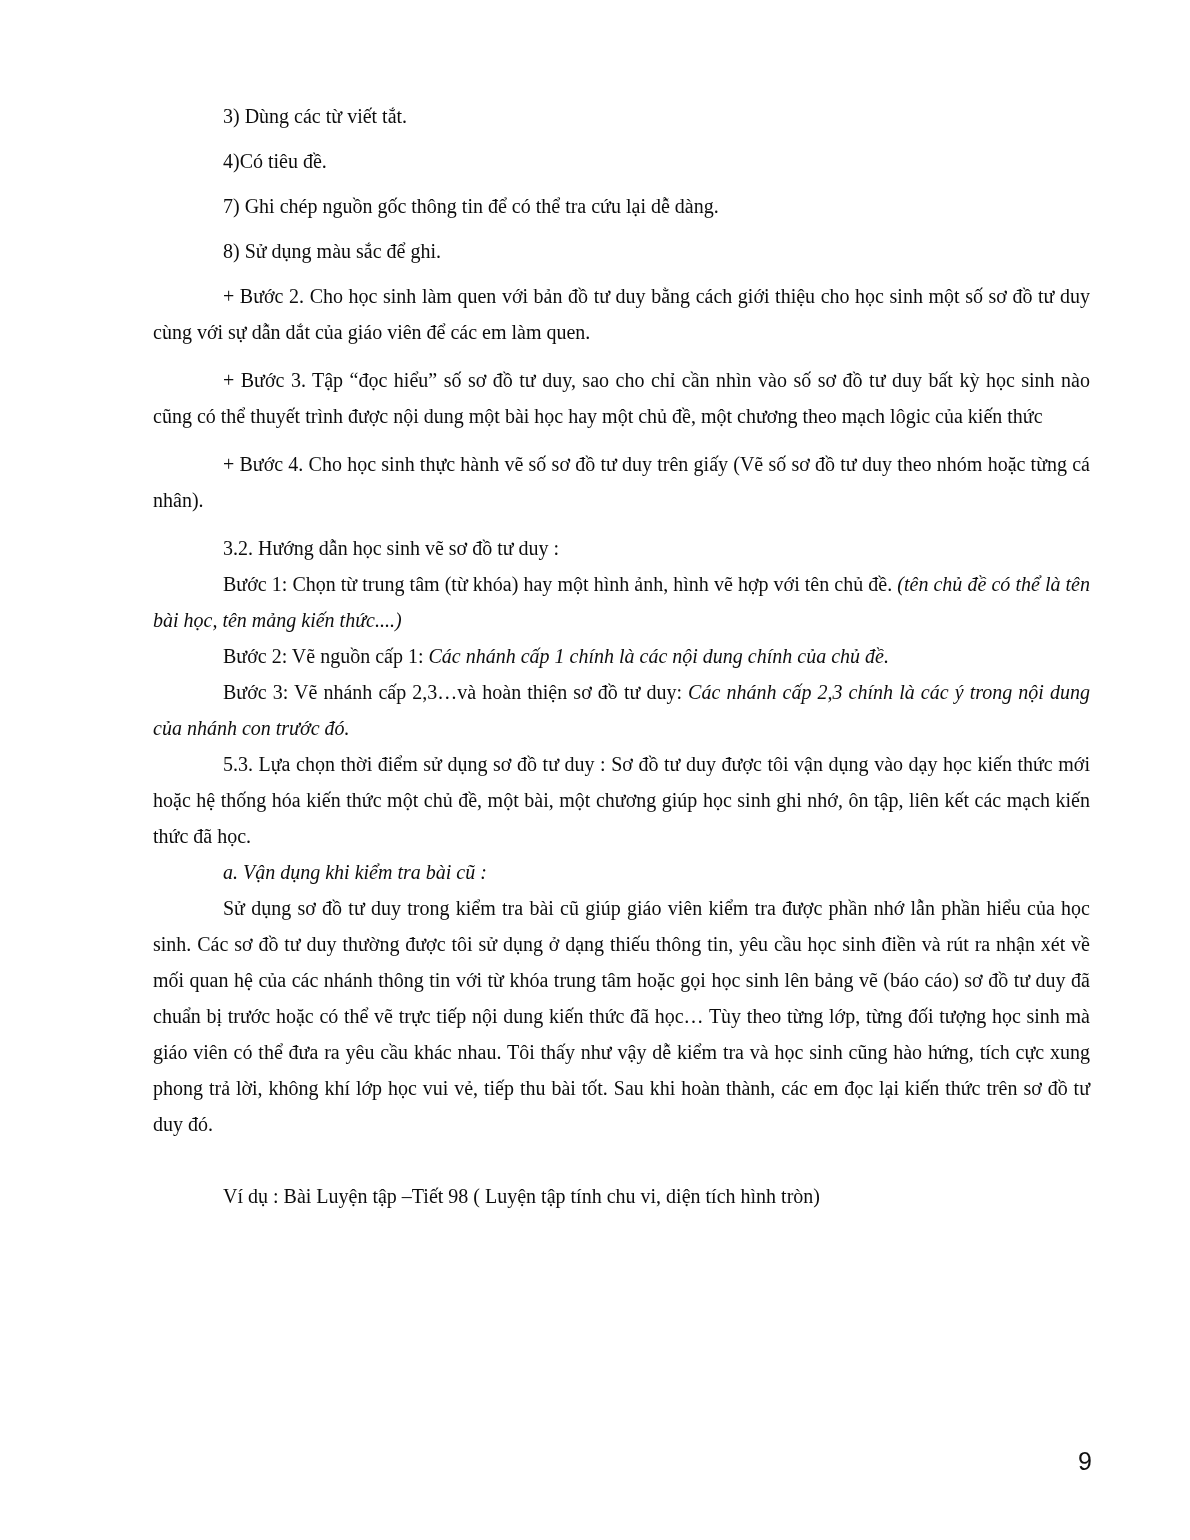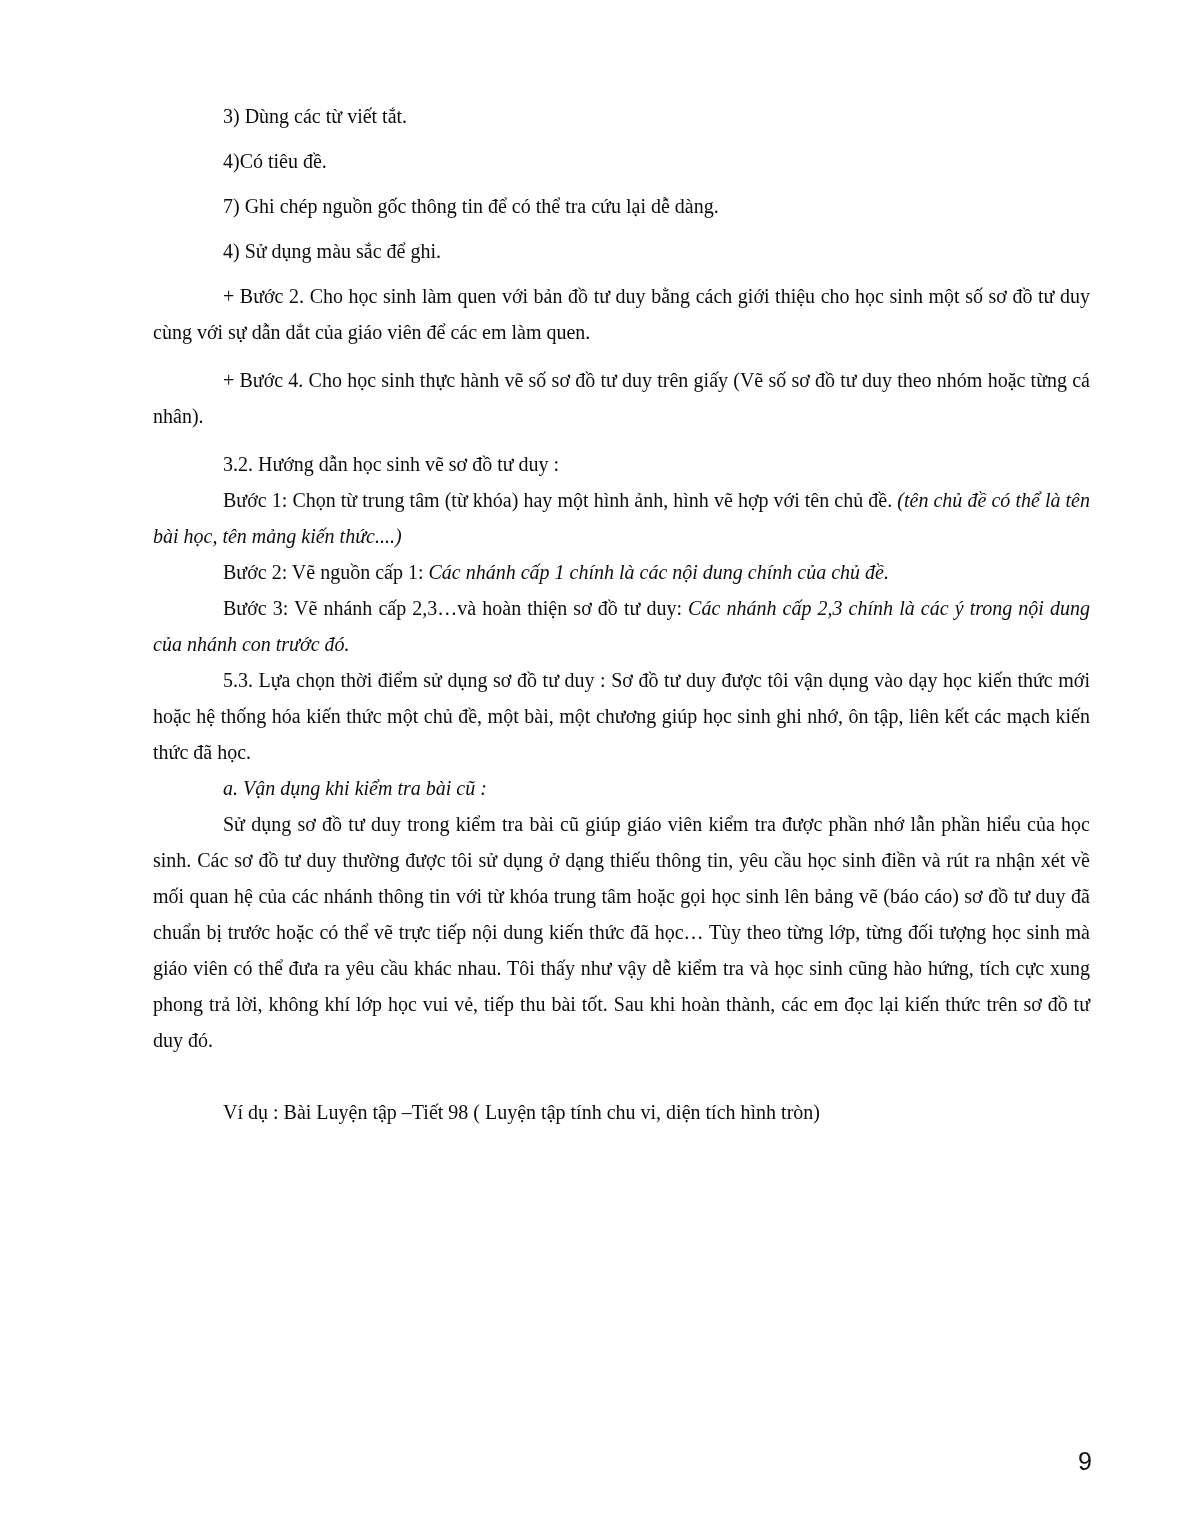--- a/index.html
+++ b/index.html
@@ -56,7 +56,7 @@
       <p class="para p-list"><span>3) Dùng các từ viết tắt.</span></p>
       <p class="para p-list"><span>4)Có tiêu đề.</span></p>
       <p class="para p-list"><span>7) Ghi chép nguồn gốc thông tin để có thể tra cứu lại dễ dàng.</span></p>
-      <p class="para p-list"><span>4) Sử dụng màu sắc để ghi.</span></p>
+      <p class="para p-list"><span>8) Sử dụng màu sắc để ghi.</span></p>
       <p class="para p-step"><span>+ Bước 2. Cho học sinh làm quen với bản đồ tư duy bằng cách giới thiệu cho học sinh một số sơ đồ tư duy cùng với sự dẫn dắt của giáo viên để các em làm quen.</span></p>
       <p class="para p-step"><span>+ Bước 4. Cho học sinh thực hành vẽ số sơ đồ tư duy trên giấy (Vẽ số sơ đồ tư duy theo nhóm hoặc từng cá nhân).</span></p>
       <p class="para p-body"><span>3.2. Hướng dẫn học sinh vẽ sơ đồ tư duy :</span></p>

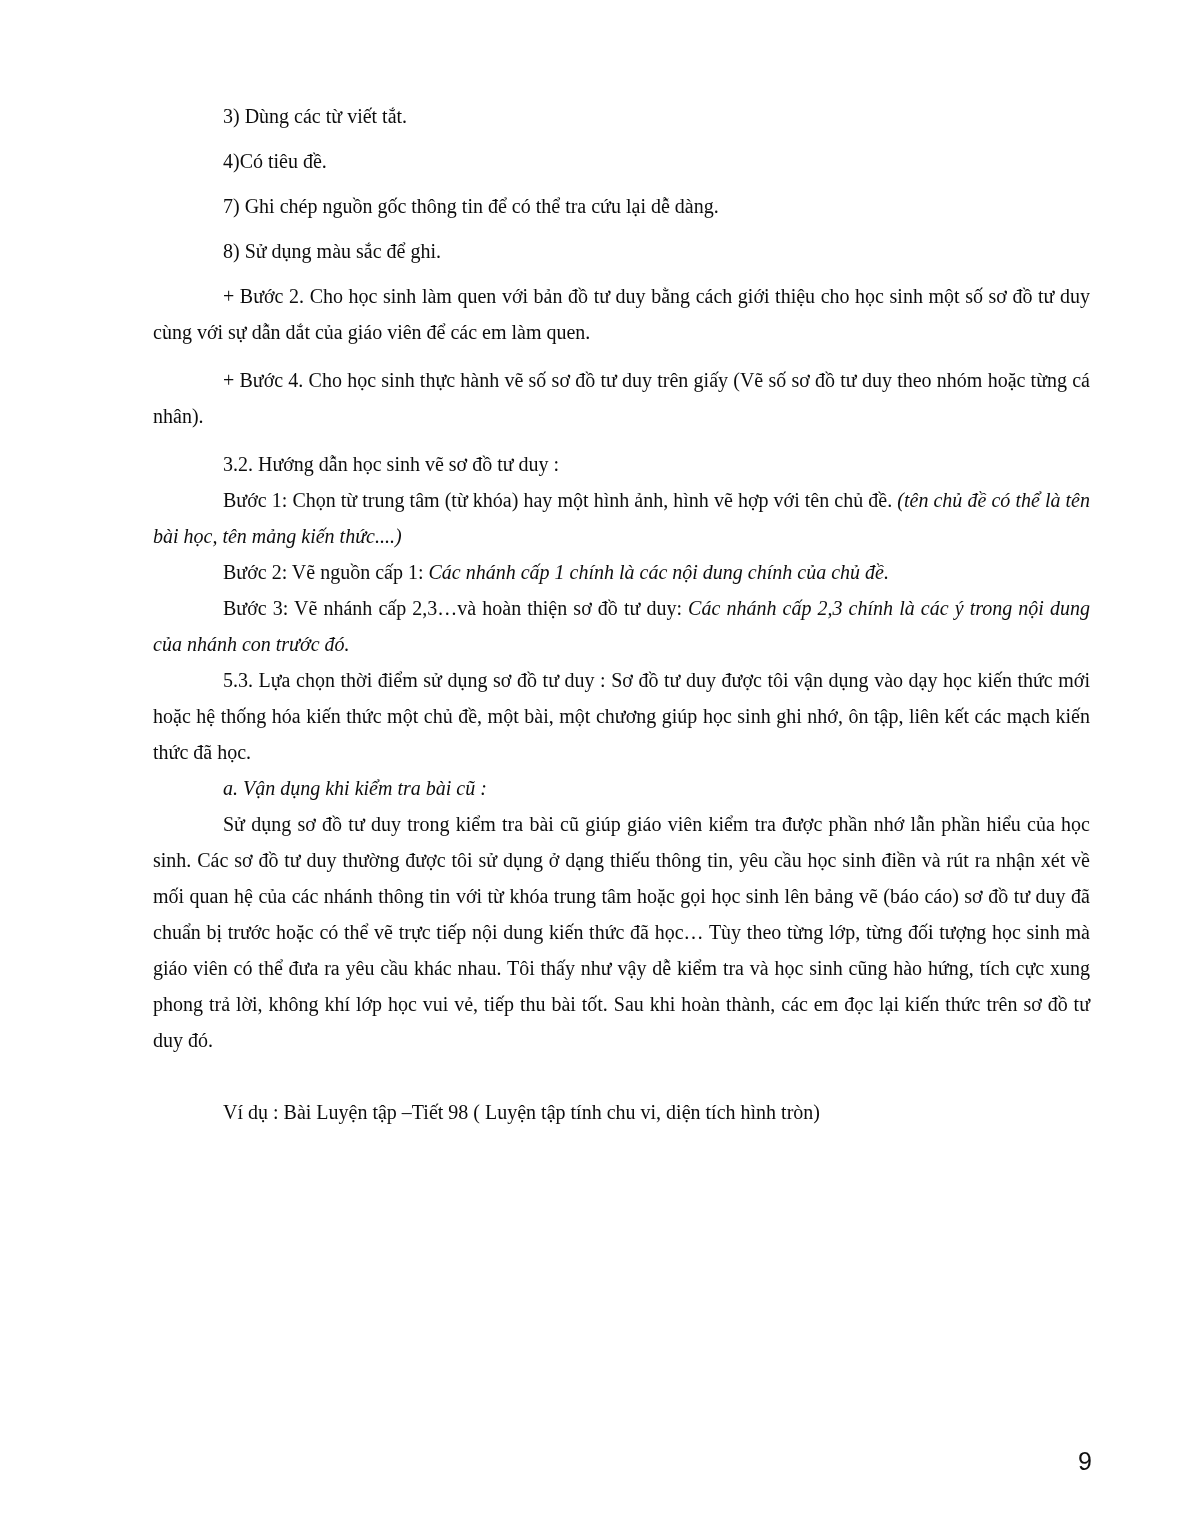--- a/index.html
+++ b/index.html
@@ -58,6 +58,7 @@
       <p class="para p-list"><span>7) Ghi chép nguồn gốc thông tin để có thể tra cứu lại dễ dàng.</span></p>
       <p class="para p-list"><span>8) Sử dụng màu sắc để ghi.</span></p>
       <p class="para p-step"><span>+ Bước 2. Cho học sinh làm quen với bản đồ tư duy bằng cách giới thiệu cho học sinh một số sơ đồ tư duy cùng với sự dẫn dắt của giáo viên để các em làm quen.</span></p>
+      <p class="para p-step"><span>+ Bước 3. Tập “đọc hiểu” số sơ đồ tư duy, sao cho chỉ cần nhìn vào số sơ đồ tư duy bất kỳ học sinh nào cũng có thể thuyết trình được nội dung một bài học hay một chủ đề, một chương theo mạch lôgic của kiến thức</span></p>
       <p class="para p-step"><span>+ Bước 4. Cho học sinh thực hành vẽ số sơ đồ tư duy trên giấy (Vẽ số sơ đồ tư duy theo nhóm hoặc từng cá nhân).</span></p>
       <p class="para p-body"><span>3.2. Hướng dẫn học sinh vẽ sơ đồ tư duy :</span></p>
       <p class="para p-body"><span>Bước 1: Chọn từ trung tâm (từ khóa) hay một hình ảnh, hình vẽ hợp với tên chủ đề. </span><span class="italic">(tên chủ đề có thể là tên bài học, tên mảng kiến thức....)</span></p>

